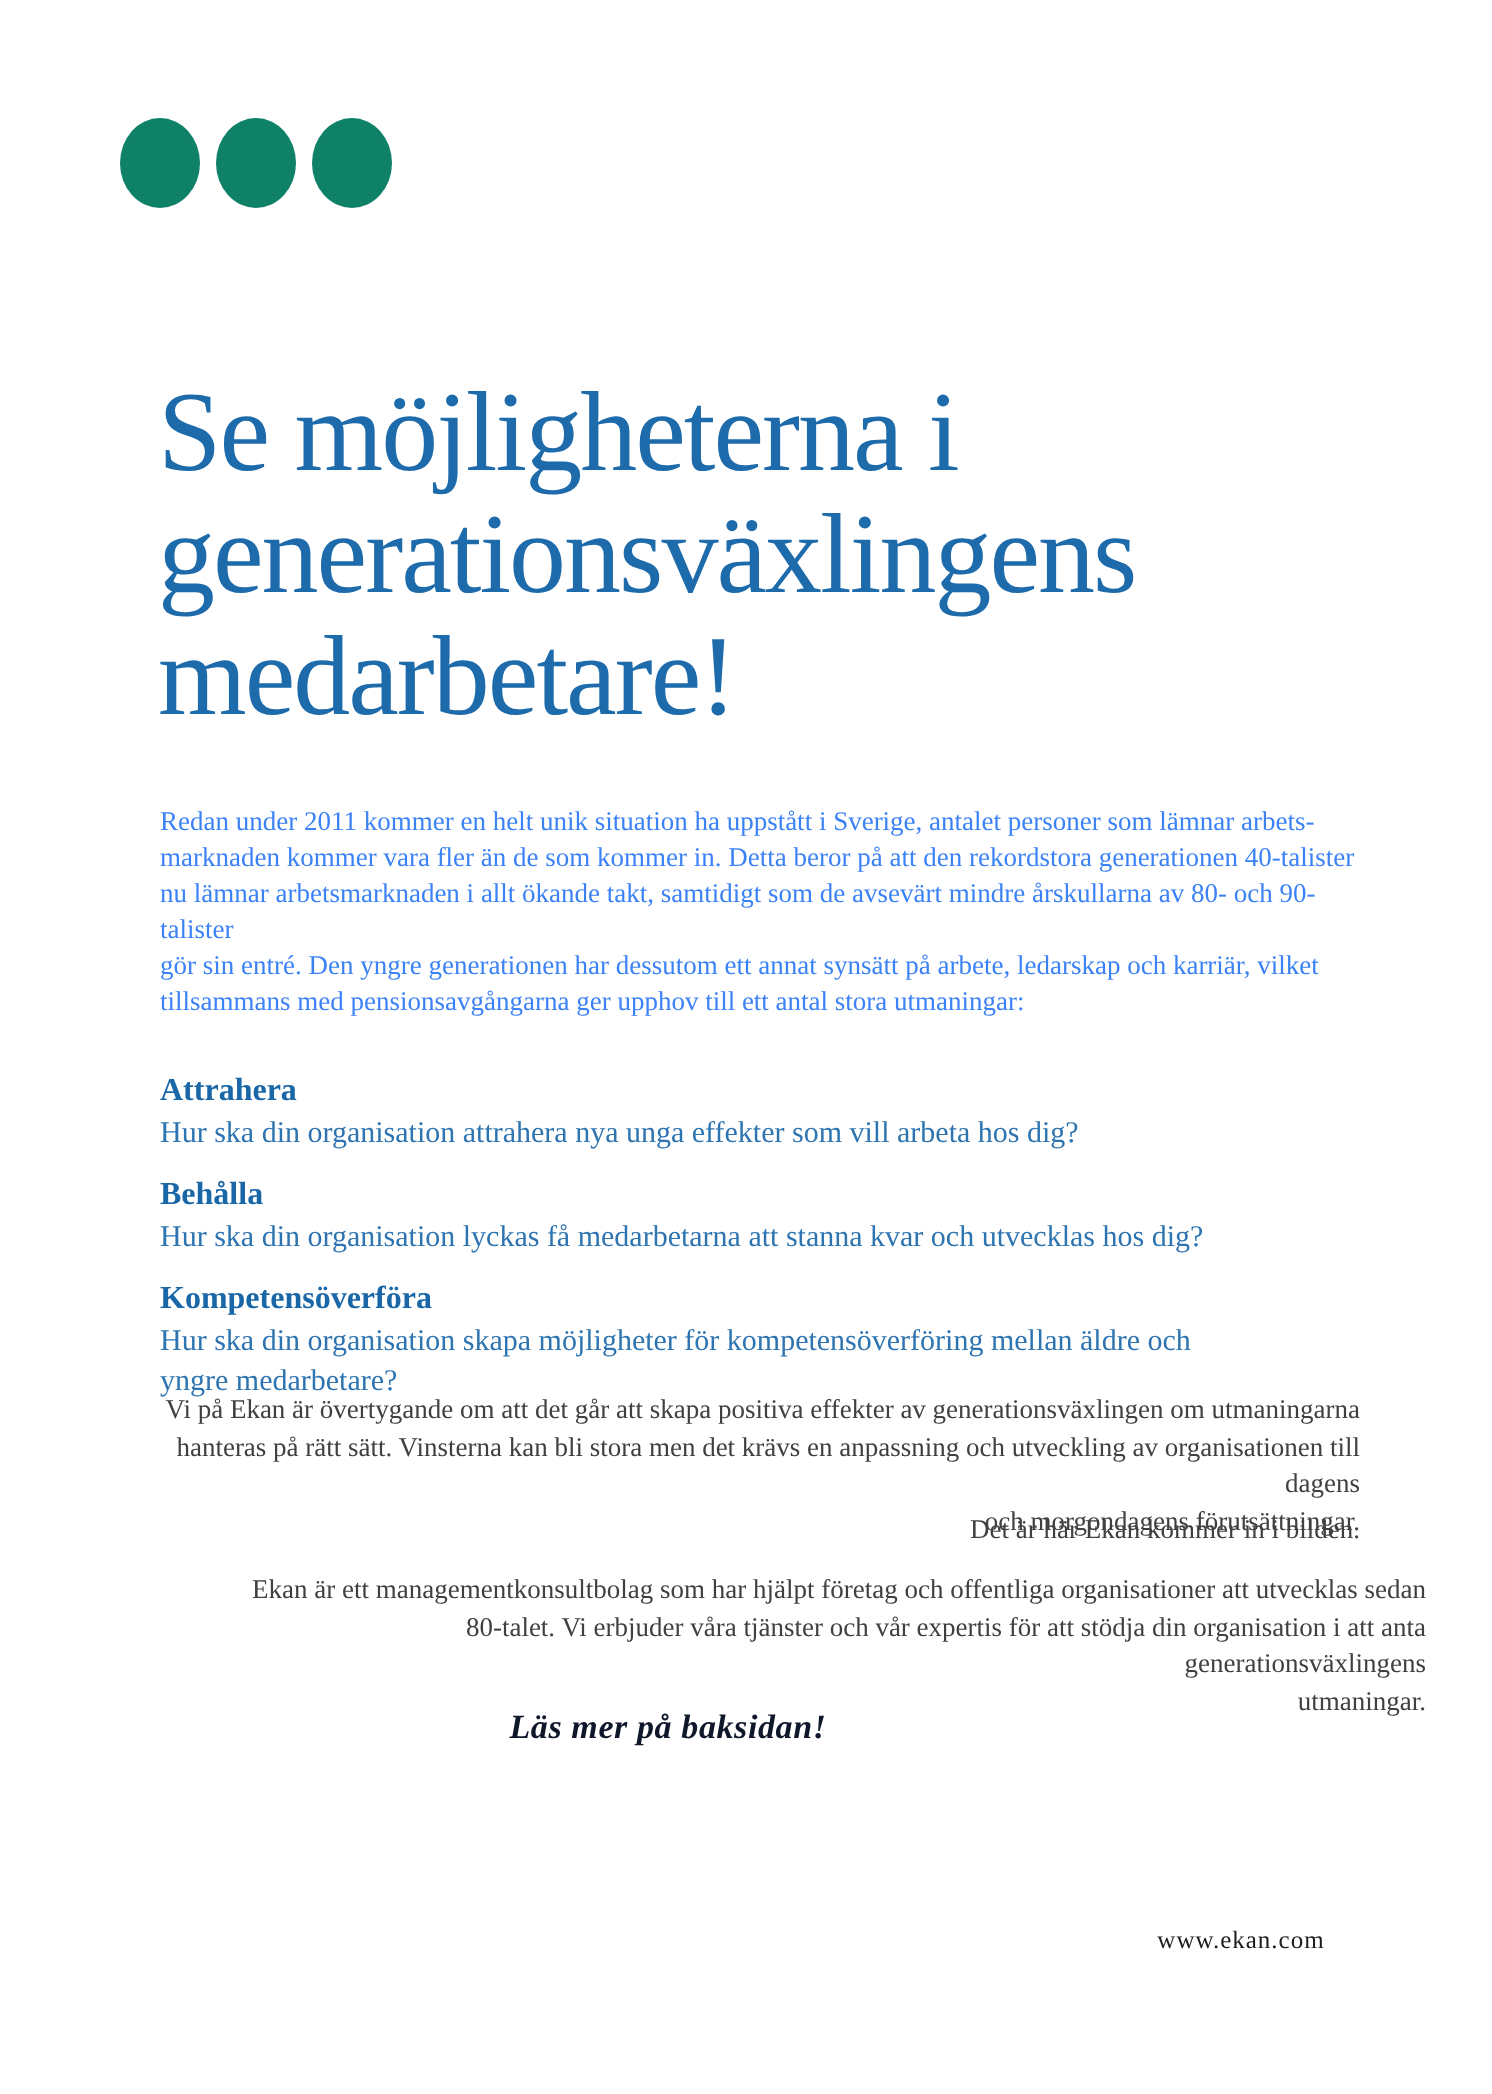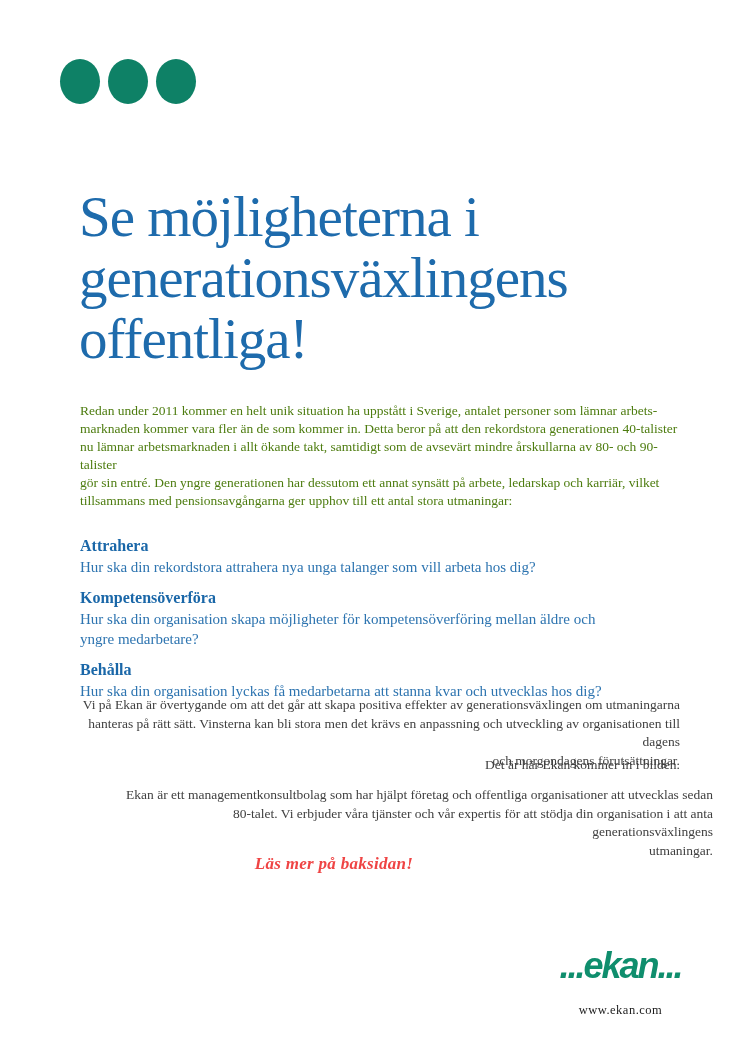--- a/index.html
+++ b/index.html
@@ -136,7 +136,7 @@
 
   <h1 class="headline ml">Se möjligheterna i
 generationsväxlingens
-offentliga!</h1>
+medarbetare!</h1>
 
   <p class="intro ml">Redan under 2011 kommer en helt unik situation ha uppstått i Sverige, antalet personer som lämnar arbets-
 marknaden kommer vara fler än de som kommer in. Detta beror på att den rekordstora generationen 40-talister

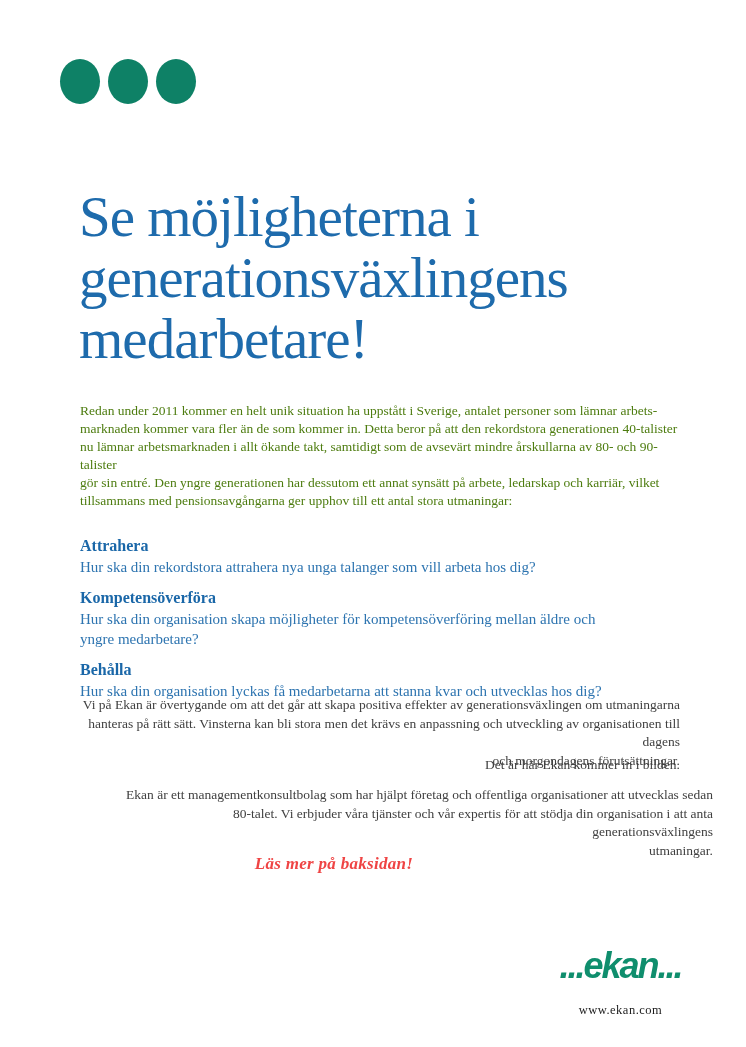--- a/index.html
+++ b/index.html
@@ -49,7 +49,7 @@
     width: 600px;
     font-size: 13.5px;
     line-height: 18px;
-    color: #4d7c0f;
+    color: #3b82f6;
   }
 
   

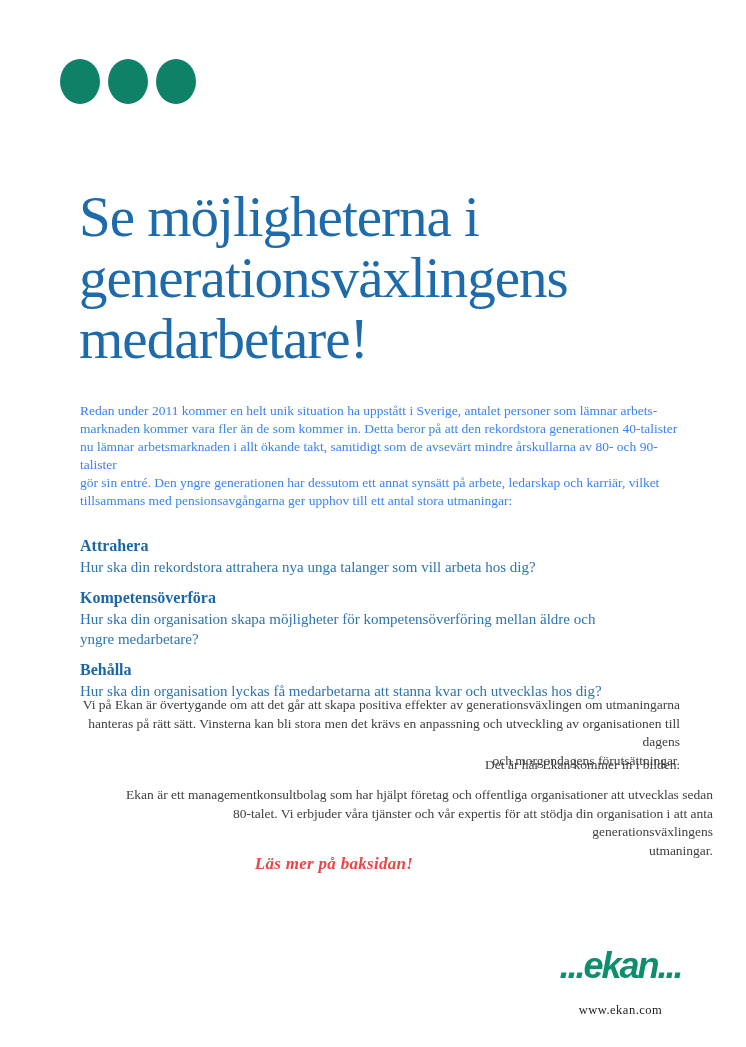--- a/index.html
+++ b/index.html
@@ -147,7 +147,7 @@
   <div class="challenges">
     <div class="challenge">
       <div class="challenge-title">Attrahera</div>
-      <div class="challenge-question ml">Hur ska din rekordstora attrahera nya unga talanger som vill arbeta hos dig?</div>
+      <div class="challenge-question ml">Hur ska din organisation attrahera nya unga effekter som vill arbeta hos dig?</div>
     </div>
     <div class="challenge">
       <div class="challenge-title">Kompetensöverföra</div>

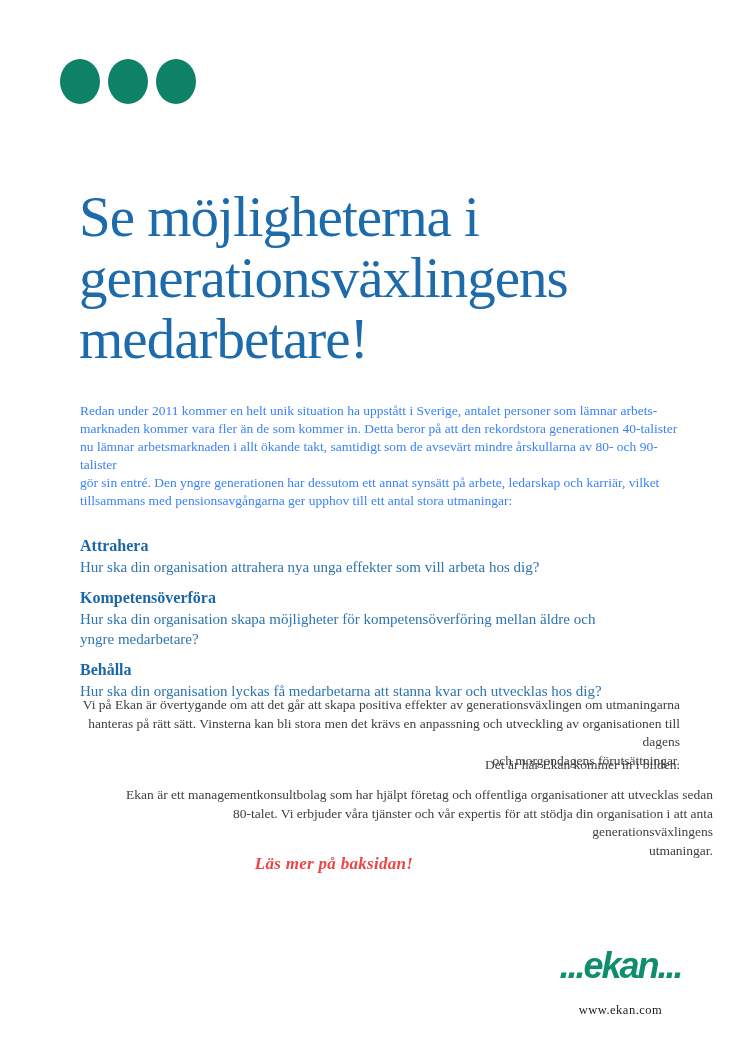--- a/index.html
+++ b/index.html
@@ -150,13 +150,13 @@
       <div class="challenge-question ml">Hur ska din organisation attrahera nya unga effekter som vill arbeta hos dig?</div>
     </div>
     <div class="challenge">
+      <div class="challenge-title">Behålla</div>
+      <div class="challenge-question ml">Hur ska din organisation lyckas få medarbetarna att stanna kvar och utvecklas hos dig?</div>
+    </div>
+    <div class="challenge">
       <div class="challenge-title">Kompetensöverföra</div>
       <div class="challenge-question ml">Hur ska din organisation skapa möjligheter för kompetensöverföring mellan äldre och
 yngre medarbetare?</div>
-    </div>
-    <div class="challenge">
-      <div class="challenge-title">Behålla</div>
-      <div class="challenge-question ml">Hur ska din organisation lyckas få medarbetarna att stanna kvar och utvecklas hos dig?</div>
     </div>
   </div>
 

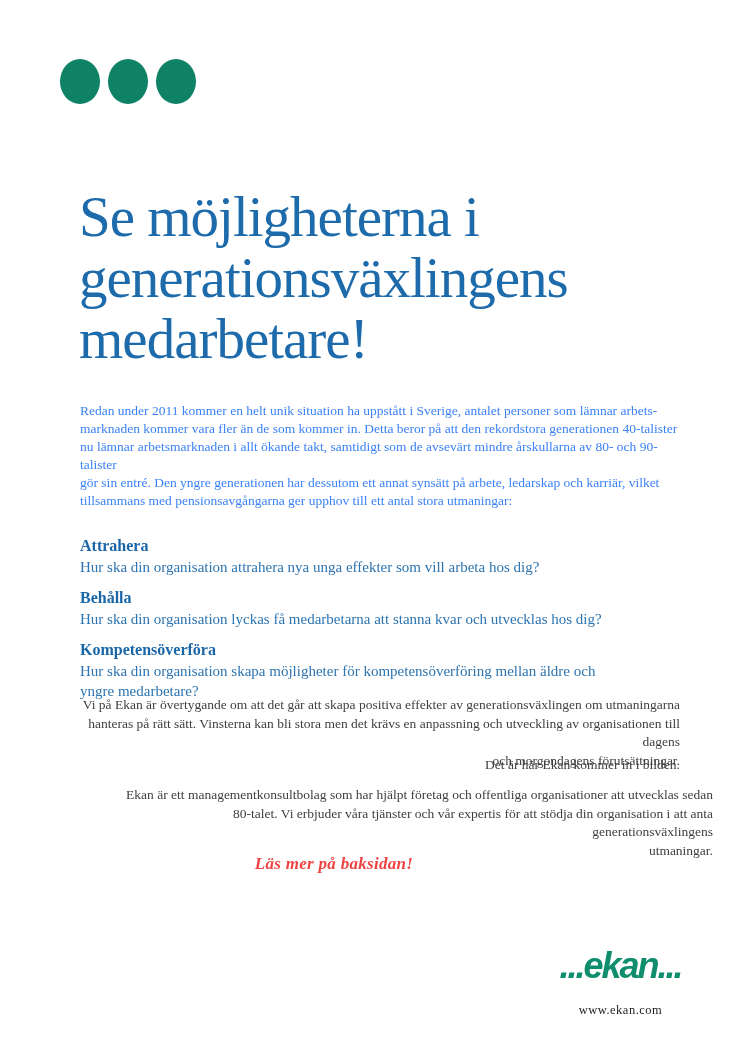--- a/index.html
+++ b/index.html
@@ -95,7 +95,7 @@
     font-size: 17px;
     font-weight: bold;
     font-style: italic;
-    color: #ef4444;
+    color: #0f172a;
     letter-spacing: 0.3px;
   }
 

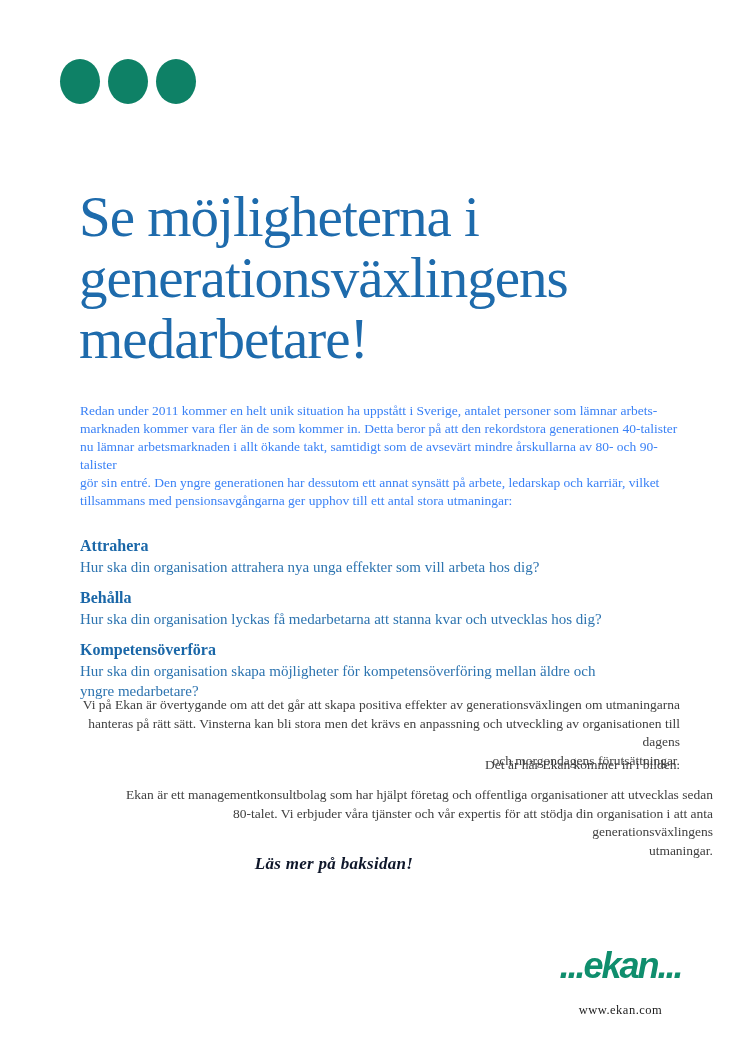--- a/index.html
+++ b/index.html
@@ -171,7 +171,6 @@
   <p class="cta">Läs mer på baksidan!</p>
 
   <div class="logo-block">
-    <div class="logo-wordmark">...ekan...</div>
     <div class="logo-url">www.ekan.com</div>
   </div>
 

